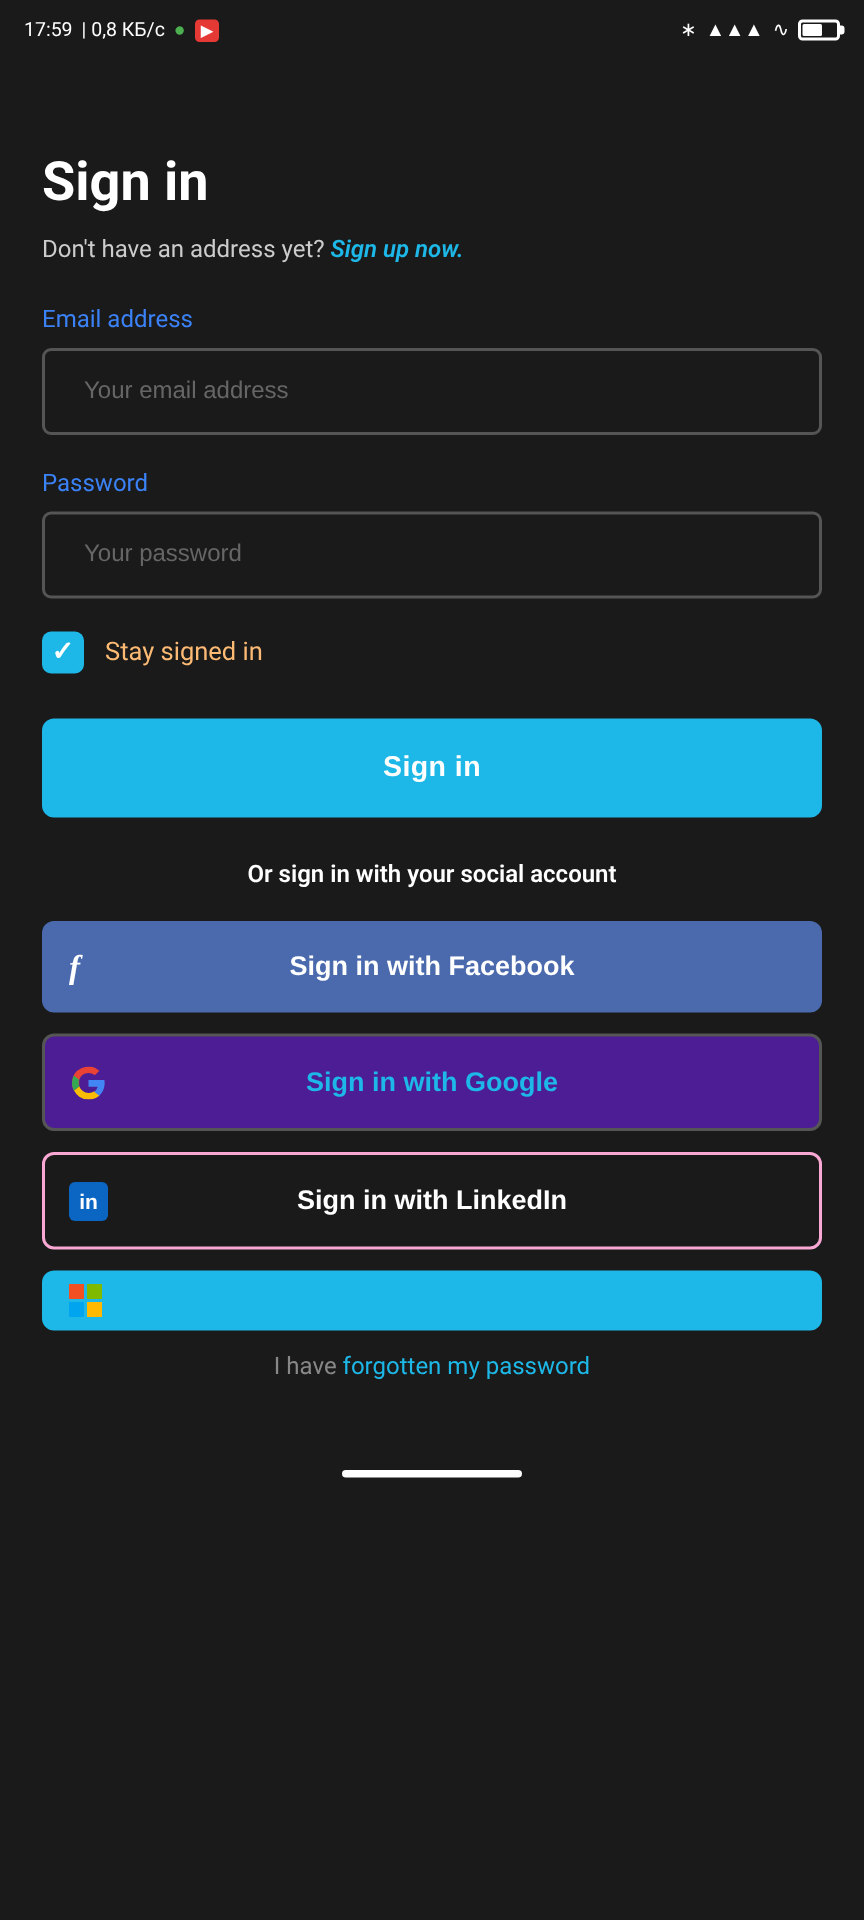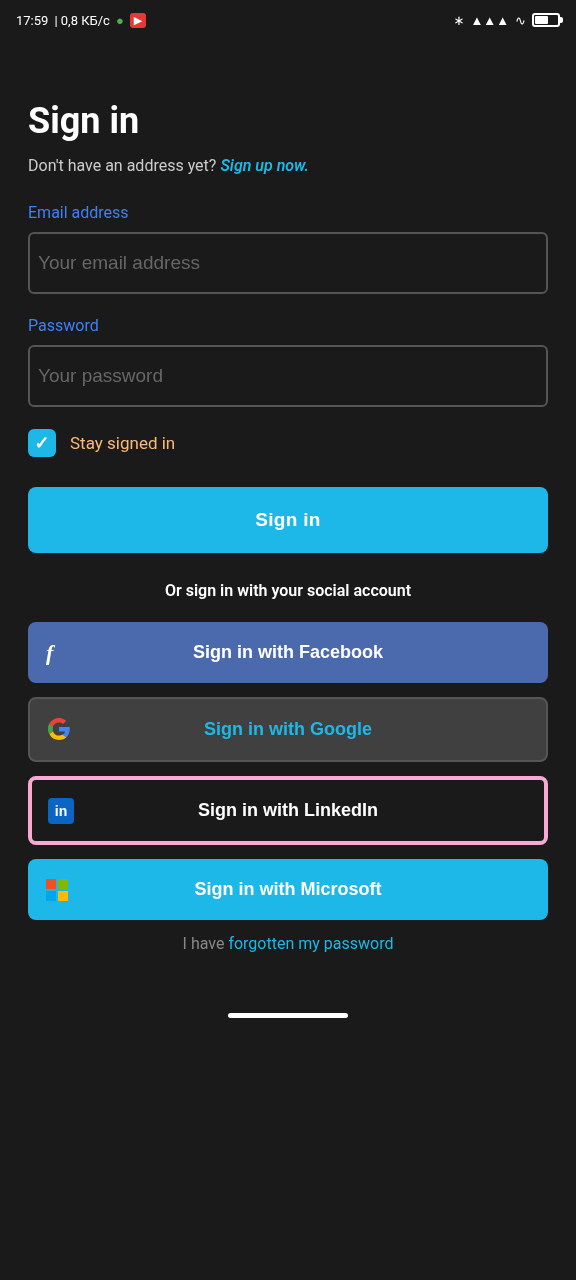--- a/index.html
+++ b/index.html
@@ -105,8 +105,8 @@
       background: transparent;
       border: 2px solid #555555;
       border-radius: 6px;
-      padding: 18px 8px;
-      font-size: 19px;
+      padding: 18px 26px;
+      font-size: 16px;
       color: #5eead4;
       outline: none;
       margin-bottom: 22px;

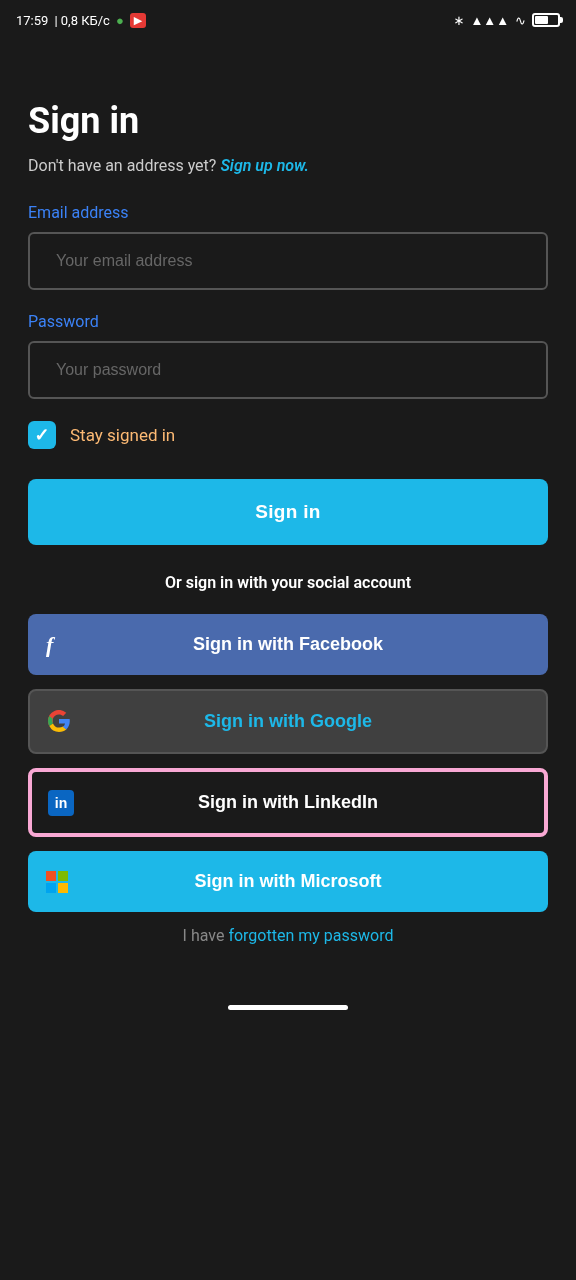--- a/index.html
+++ b/index.html
@@ -201,10 +201,9 @@
     }
 
     .google-btn {
-      background: #404040;
+      background: #4c1d95;
       color: #1db8e8;
       border: 2px solid #555555;
-      align-items: flex-end;
     }
 
     .linkedin-btn {

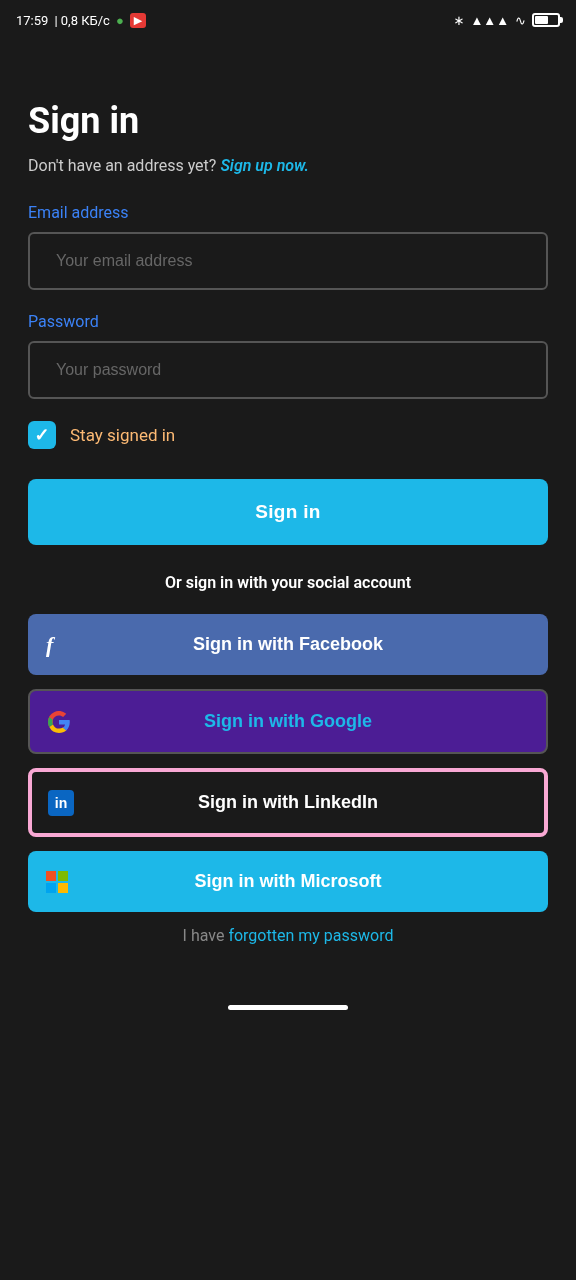--- a/index.html
+++ b/index.html
@@ -209,7 +209,7 @@
     .linkedin-btn {
       background: #1a1a1a;
       color: #ffffff;
-      border: 4px solid #f9a8d4;
+      border: 2px solid #f9a8d4;
     }
 
     .microsoft-btn {

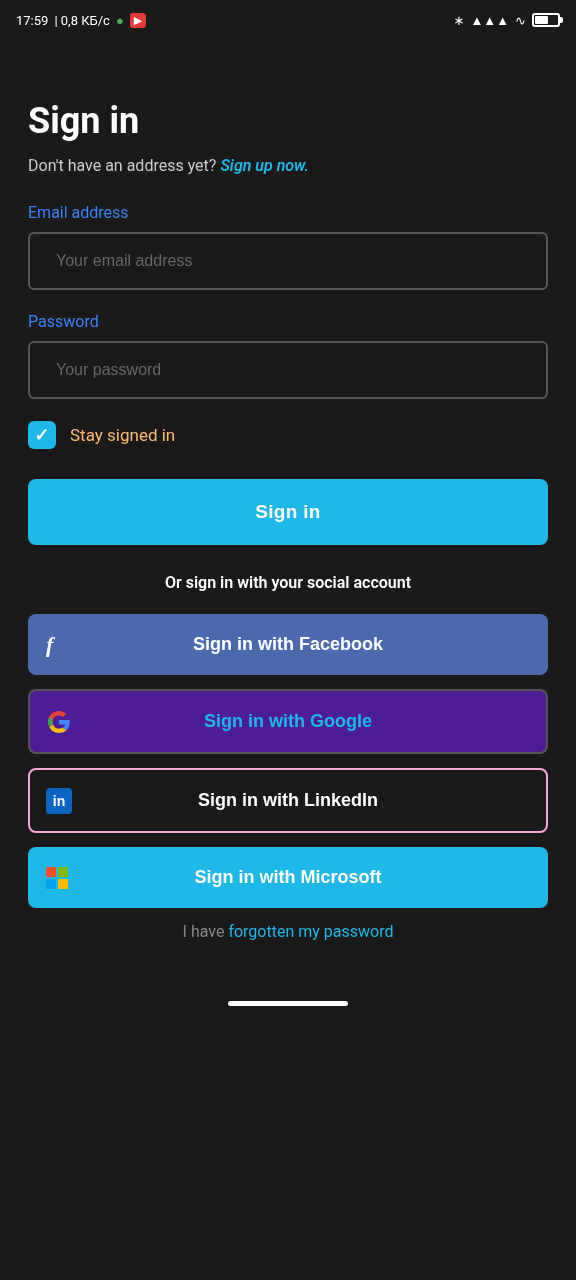--- a/index.html
+++ b/index.html
@@ -360,7 +360,6 @@
       <div class="ms-square" style="background:#00a4ef;"></div>
       <div class="ms-square" style="background:#ffb900;"></div>
     </div>
-    <span>Sign in with Microsoft</span>
   </button>
 
   

